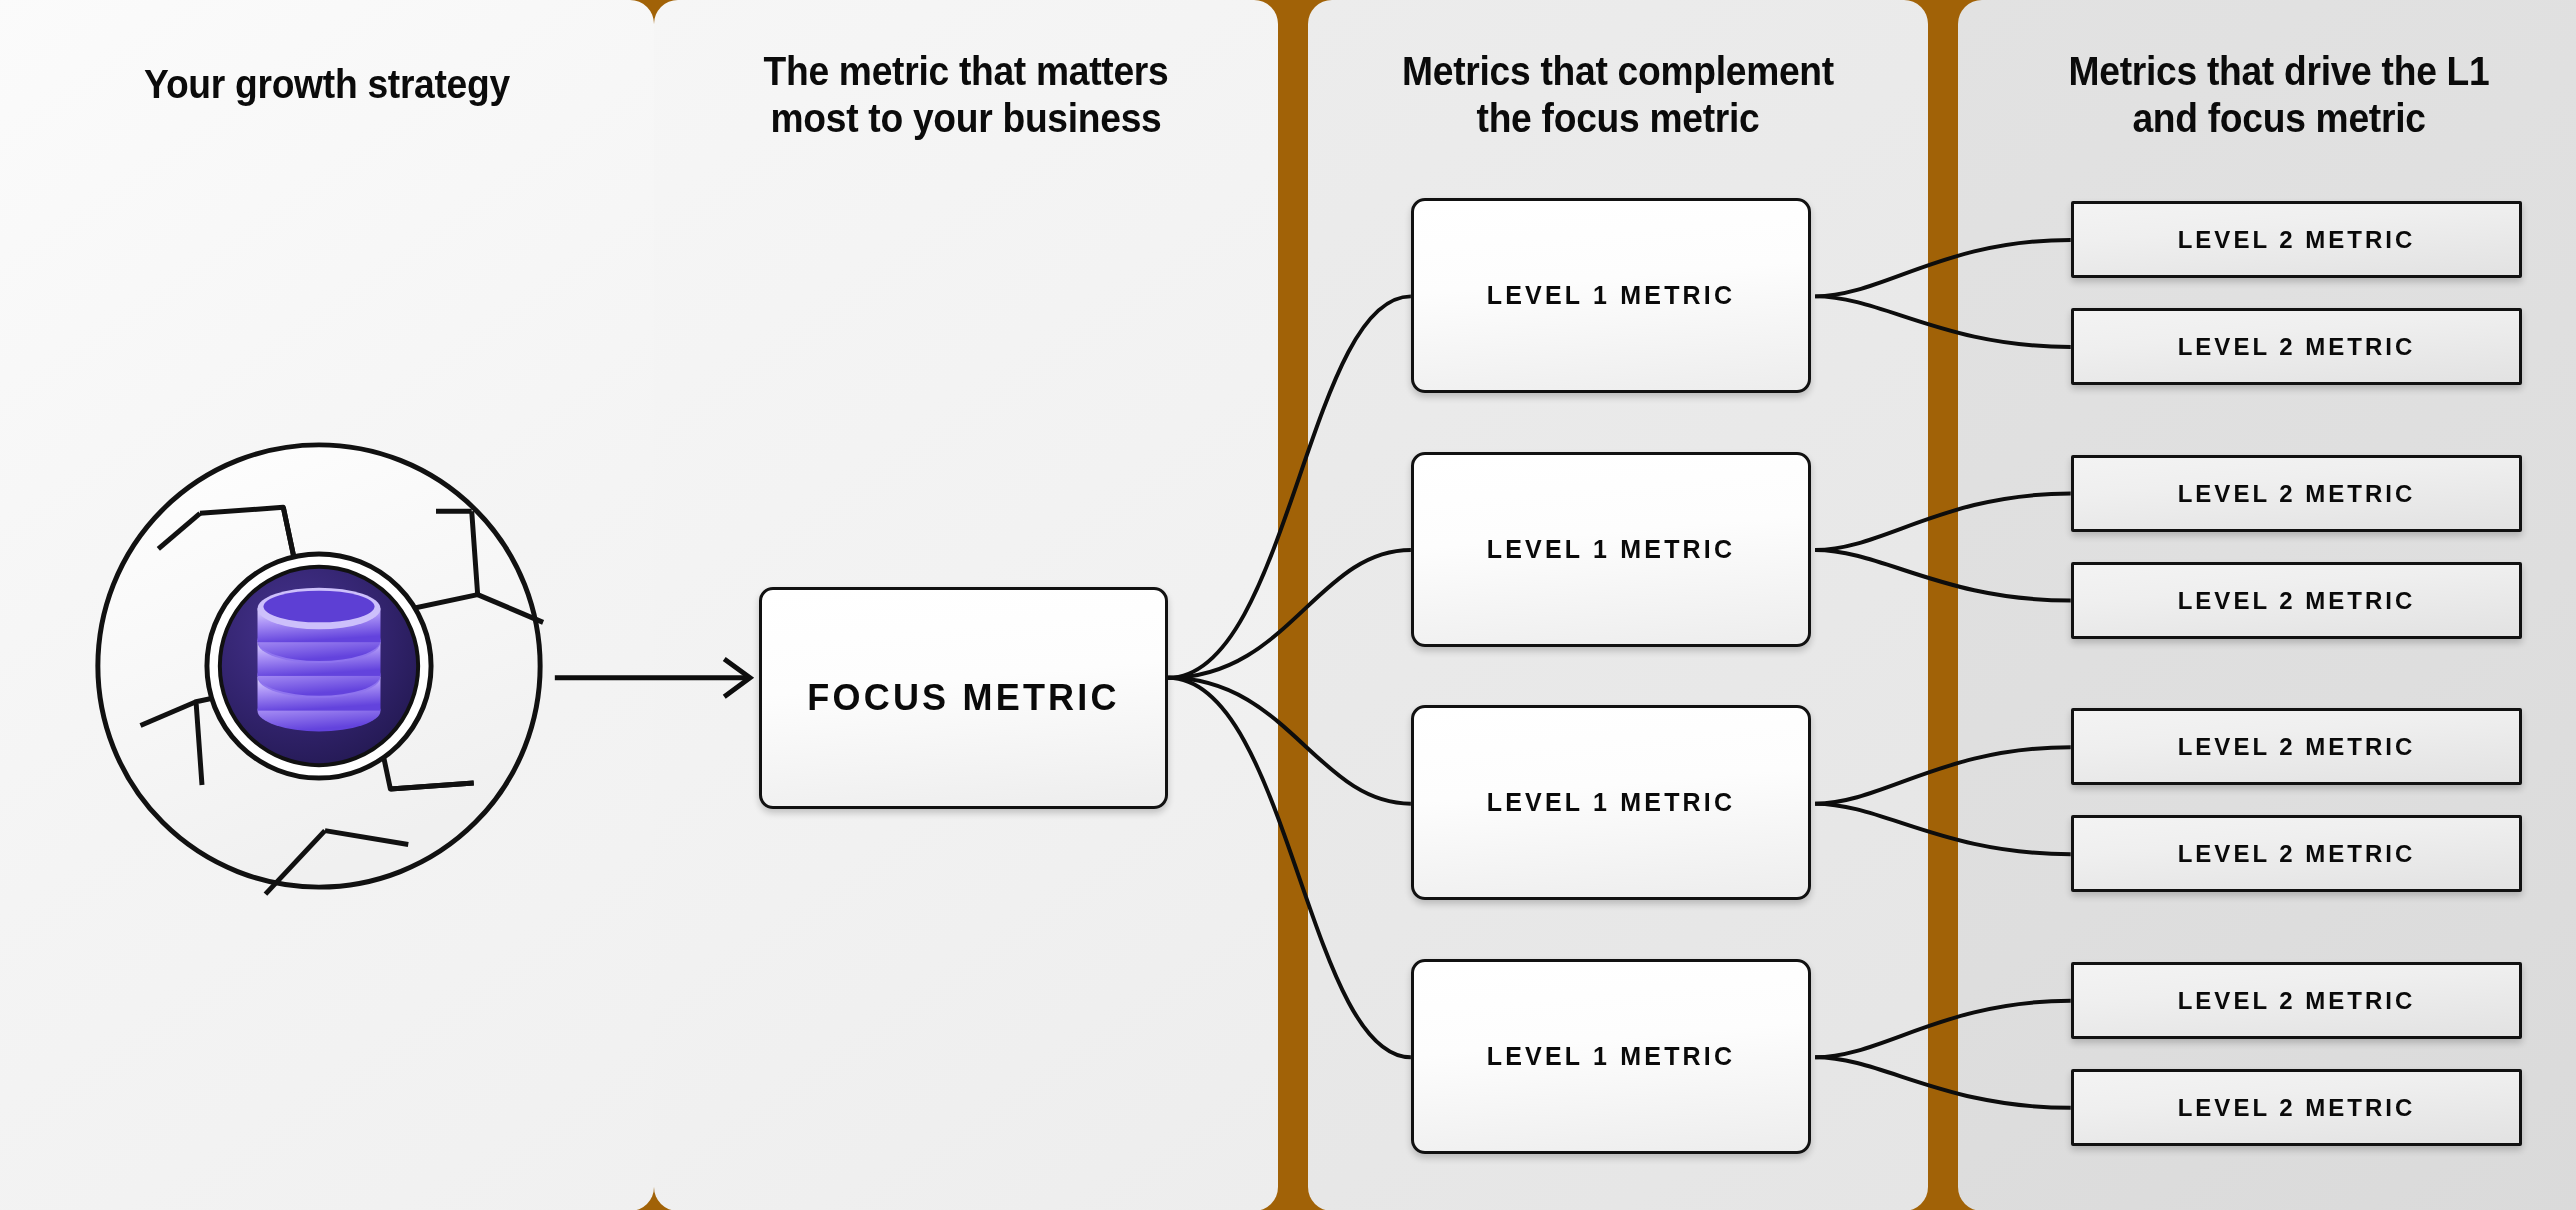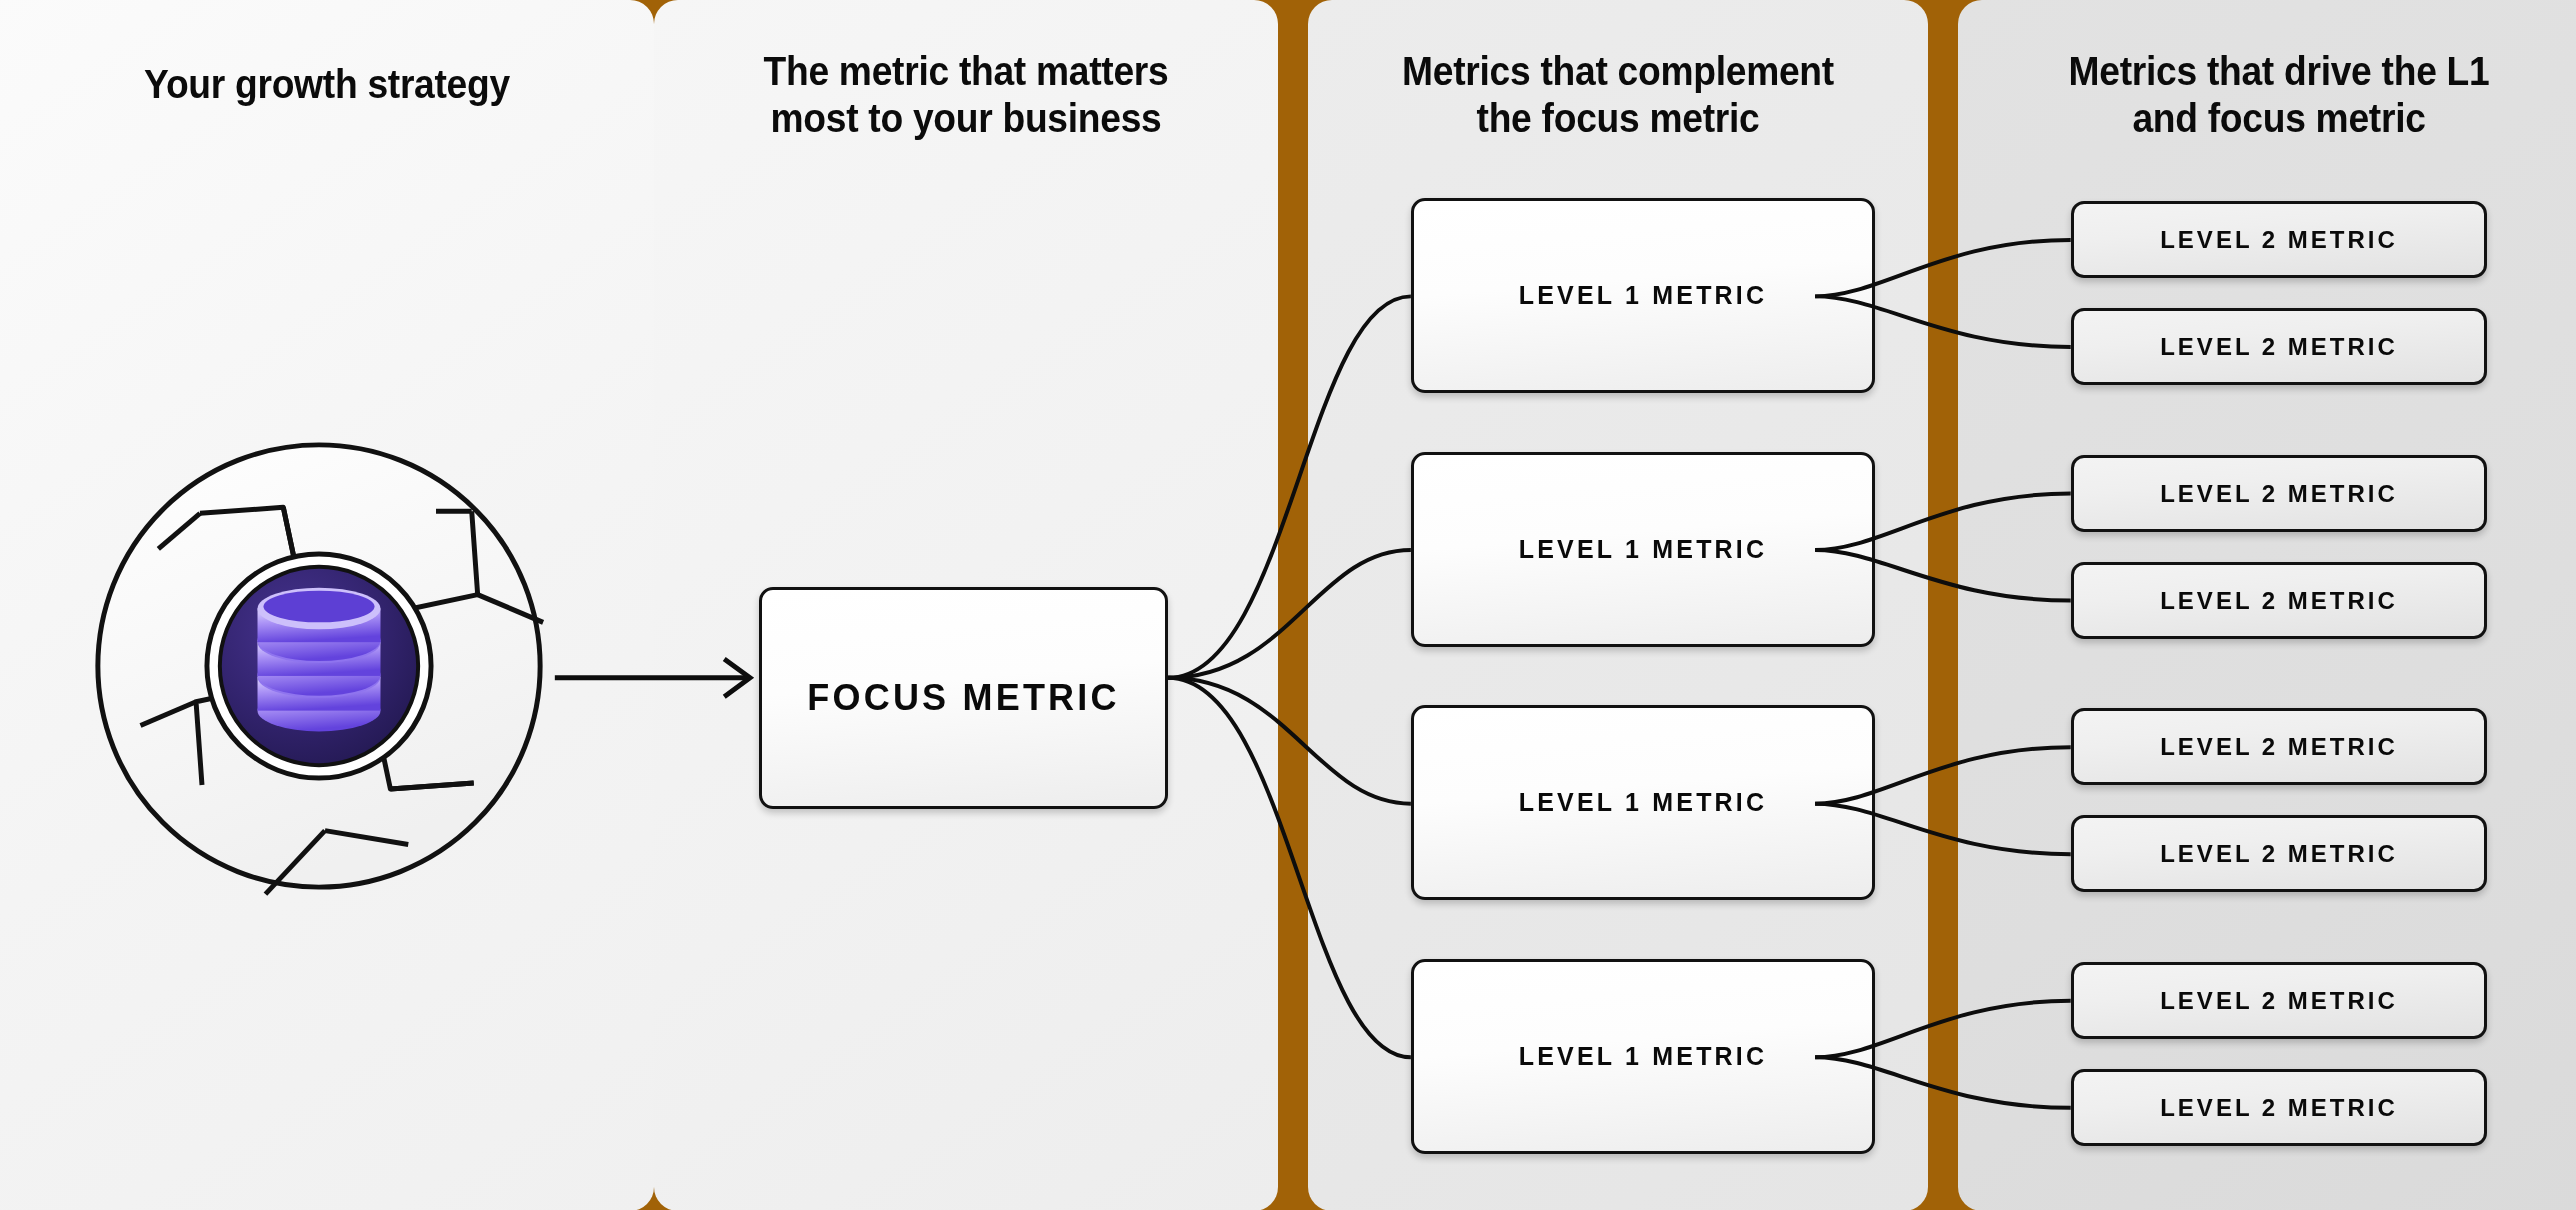--- a/index.html
+++ b/index.html
@@ -45,7 +45,7 @@
         letter-spacing:3.2px;text-align:center;}
   .mbox.focus{left:759px;width:409px;top:587px;height:222px;font-size:36px;}
   .mbox.l1{left:1411px;width:464px;height:195px;}
-  .mbox.l2{left:2071px;width:416px;height:77px;border-radius:13px;font-size:24px;
+  .mbox.l2{left:2071px;width:451px;height:77px;border-radius:2px;font-size:24px;
            letter-spacing:3px;
            background:linear-gradient(175deg,#f3f3f3 0%,#efefef 35%,#e2e2e2 100%);}
 

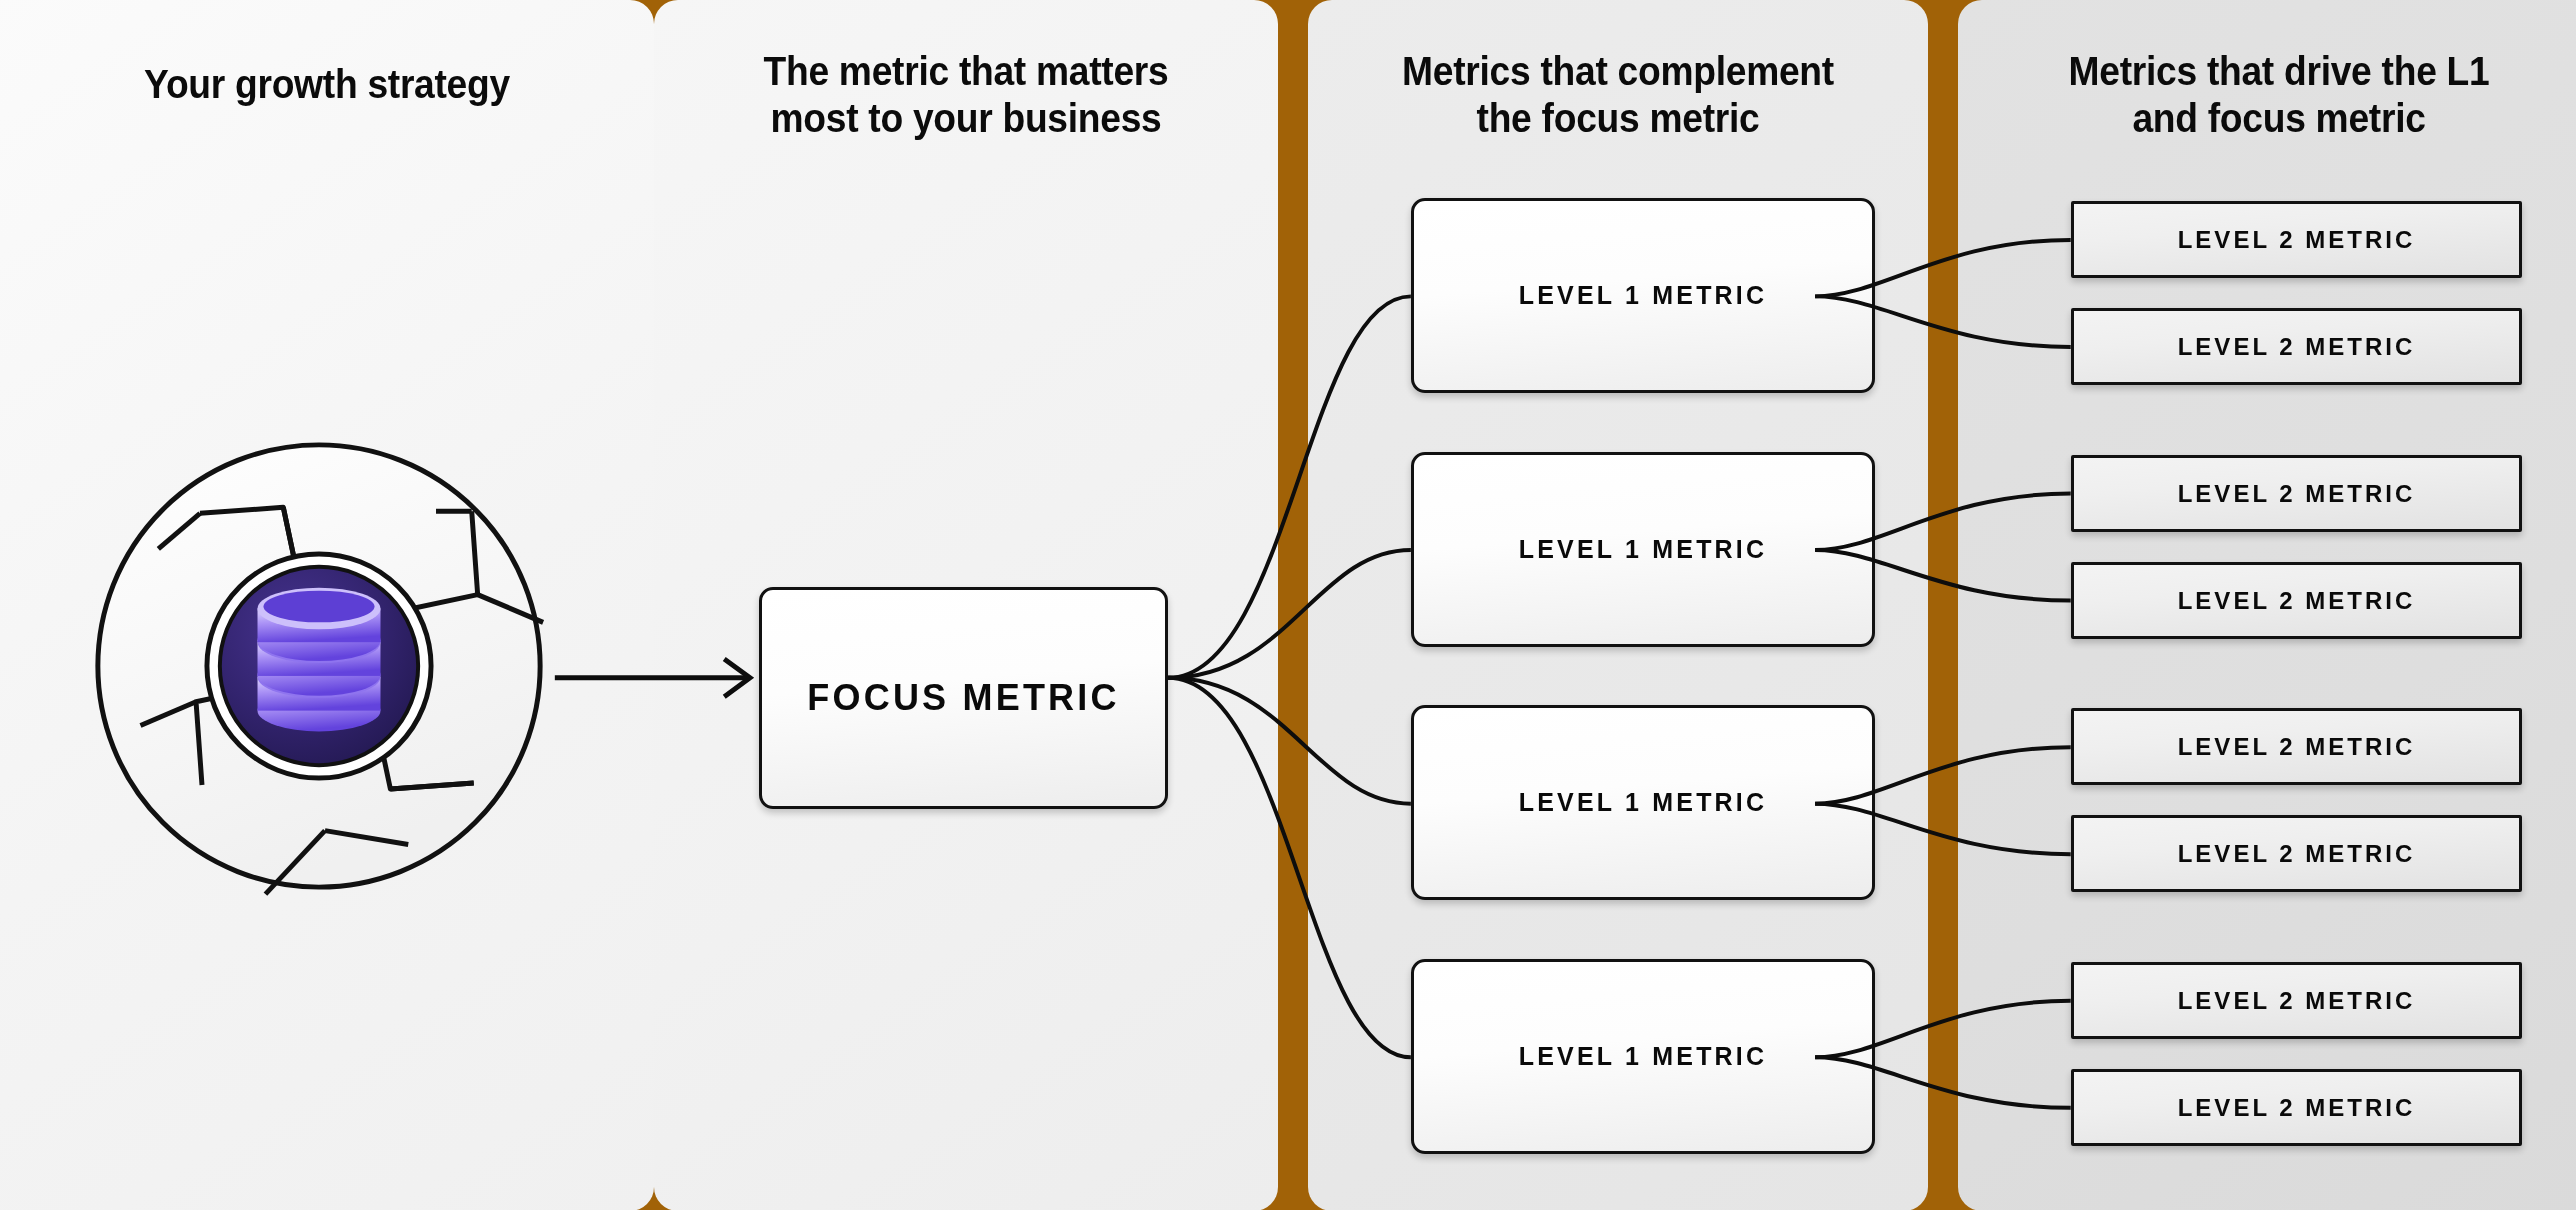--- a/index.html
+++ b/index.html
@@ -44,7 +44,7 @@
         color:#0a0a0a;font-weight:700;font-size:25px;
         letter-spacing:3.2px;text-align:center;}
   .mbox.focus{left:759px;width:409px;top:587px;height:222px;font-size:36px;}
-  .mbox.l1{left:1411px;width:464px;height:195px;}
+  .mbox.l1{left:1411px;width:400px;height:195px;}
   .mbox.l2{left:2071px;width:451px;height:77px;border-radius:2px;font-size:24px;
            letter-spacing:3px;
            background:linear-gradient(175deg,#f3f3f3 0%,#efefef 35%,#e2e2e2 100%);}

